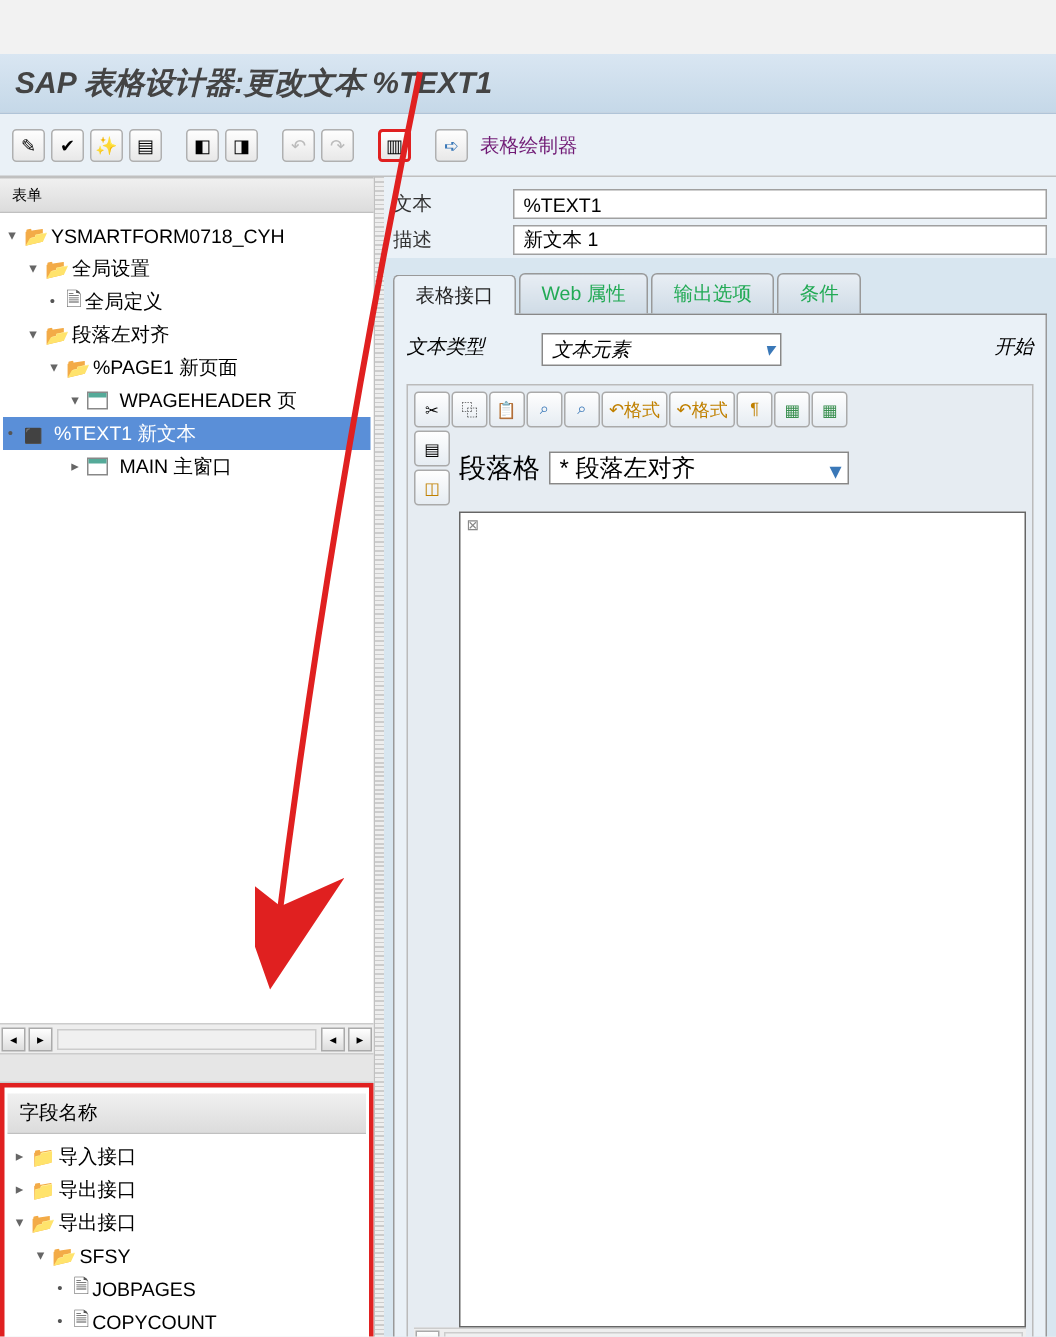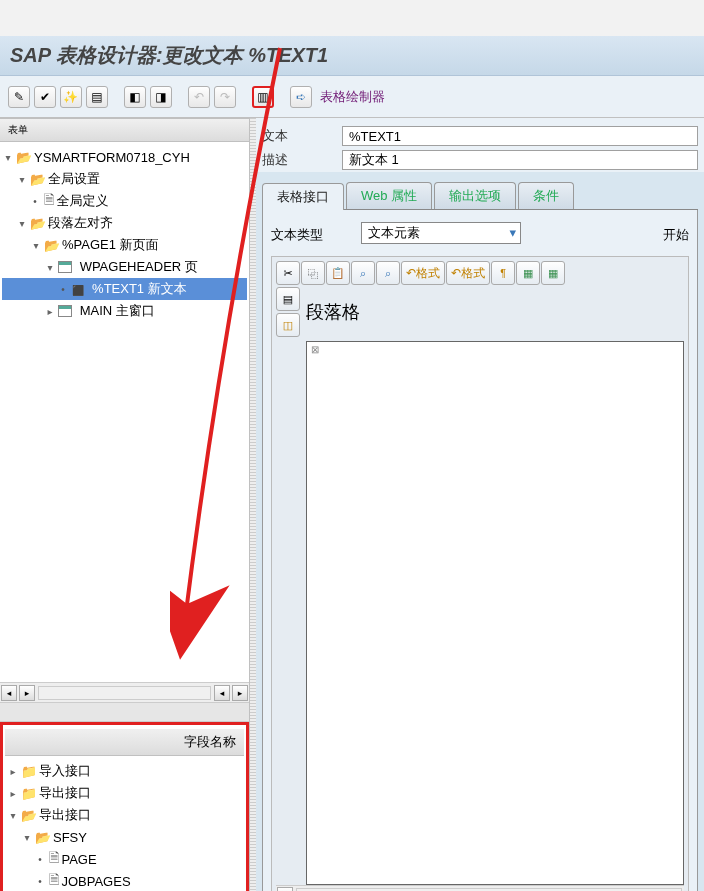--- a/index.html
+++ b/index.html
@@ -42,7 +42,7 @@
   .tab { padding:4px 14px; background:linear-gradient(#e8eef4,#cfdbe6); border:1px solid #999; border-bottom:none; margin-right:2px; border-radius:4px 4px 0 0; cursor:pointer; color:#2a5; font-weight:normal; }
   .tab.active { background:#eaf1f7; color:#222; position:relative; top:1px; }
   .tab-panel { background:#eaf1f7; border:1px solid #999; border-top:none; margin:0 6px 6px 6px; padding:12px 8px; flex:1; display:flex; flex-direction:column; }
-  .field-row { display:flex; align-items:flex-end; gap:10px; margin-bottom:12px; font-size:13px; }
+  .field-row { display:flex; align-items:flex-start; gap:10px; margin-bottom:12px; font-size:13px;font-style:italic; }
   .combo { border:1px solid #888; background:#fff; padding:2px 22px 2px 6px; position:relative; min-width:160px; height:22px; display:flex; align-items:center; }
   .combo::after { content:"▾"; position:absolute; right:4px; top:2px; color:#3a78b8; }
   .editor-toolbar { display:flex; gap:1px; margin-bottom:2px; flex-wrap:wrap; }

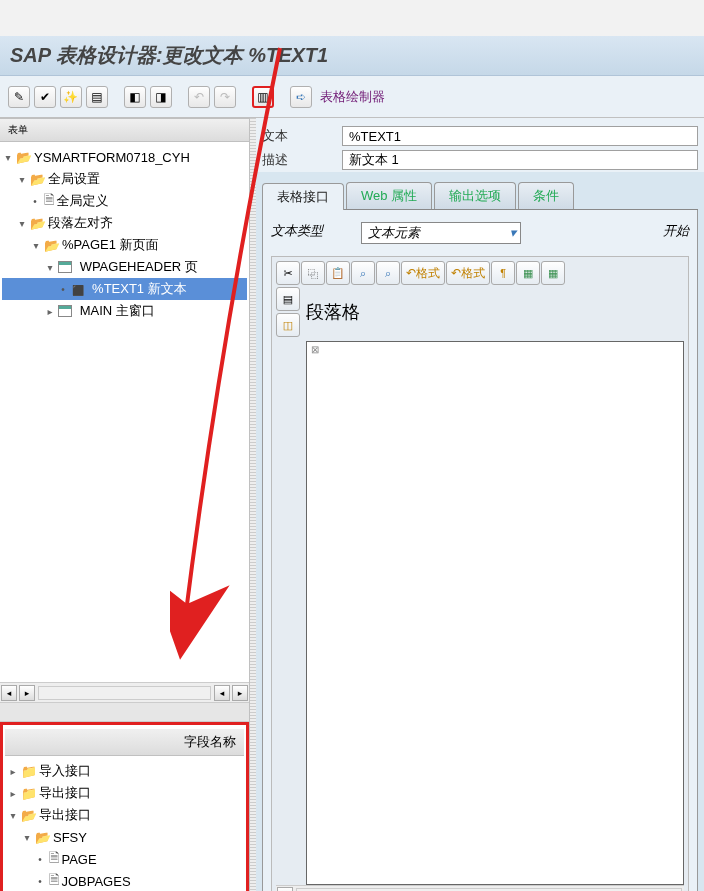--- a/index.html
+++ b/index.html
@@ -27,7 +27,7 @@
   .indent-1 { padding-left: 14px; }
   .indent-2 { padding-left: 28px; }
   .indent-3 { padding-left: 42px; }
-  .indent-4 { padding-left: 56px; }
+  .indent-4 { }
   .tree-scroll { height:20px; background:#eee; border-top:1px solid #ccc; display:flex; align-items:center; }
   .scroll-btn { width:16px; height:16px; border:1px solid #aaa; background:linear-gradient(#fff,#ddd); margin:0 1px; font-size:9px; display:flex; align-items:center; justify-content:center; }
   .scroll-track { flex:1; height:14px; background:#f0f0f0; border:1px solid #ccc; margin:0 2px; position:relative; }

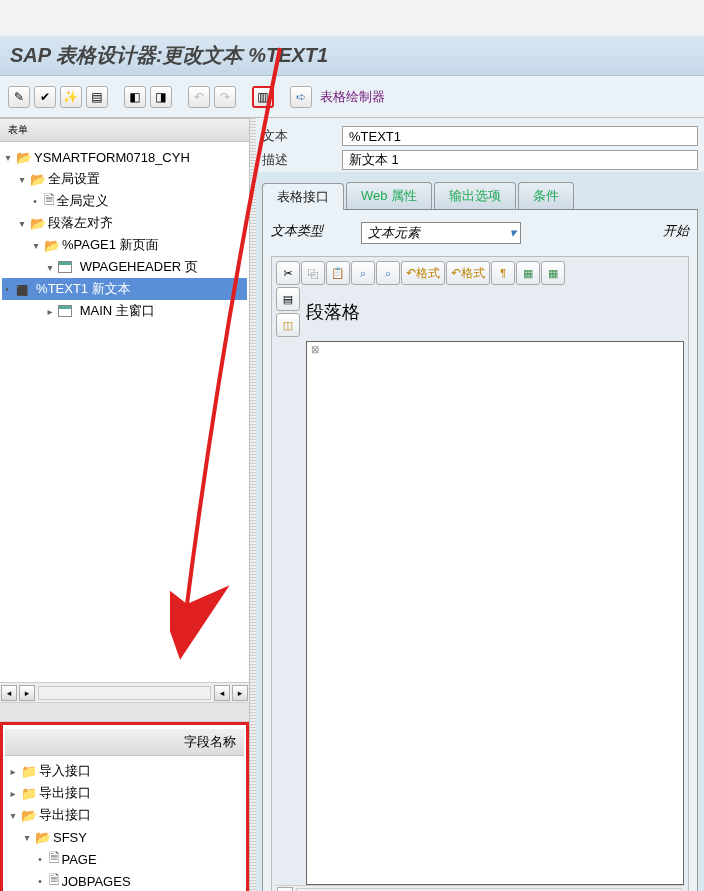--- a/index.html
+++ b/index.html
@@ -216,6 +216,9 @@
             <span class="side-btn" style="color:#c08000">◫</span>
           </div>
           <span style="font-size:18px">段落格</span>
+          <div class="combo" style="min-width:200px">
+              <span>* 段落左对齐</span>
+            </div>
         </div>
         <div class="editor-body">
           <div class="editor-area">

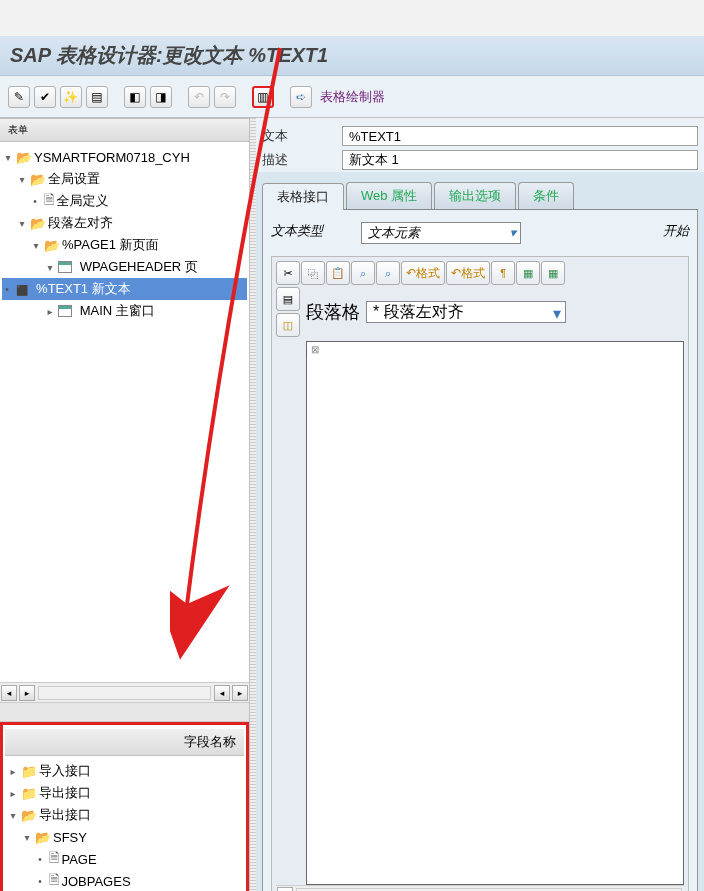--- a/index.html
+++ b/index.html
@@ -33,7 +33,7 @@
   .scroll-track { flex:1; height:14px; background:#f0f0f0; border:1px solid #ccc; margin:0 2px; position:relative; }
   .mid-gap { height:20px; background:#e6e6e6; border-top:1px solid #ccc; border-bottom:1px solid #ccc; }
   .tree2 { background:#fff; padding:4px 2px; font-size:13px; flex:1; overflow:hidden; border:3px solid #e02020; }
-  .tree2-header { background: linear-gradient(#f0f0f0,#dcdcdc); padding: 4px 8px; font-size: 13px; border-bottom: 1px solid #c0c0c0; text-align: right; }
+  .tree2-header { background: linear-gradient(#f0f0f0,#dcdcdc); padding: 4px 8px; font-size: 13px; border-bottom: 1px solid #c0c0c0; }
   .right-pane { flex:1; background:#d8e6f0; display:flex; flex-direction:column; overflow:hidden; }
   .form-row { display:flex; align-items:center; padding:2px 6px; font-size:13px; }
   .form-label { width:80px; color:#333; }

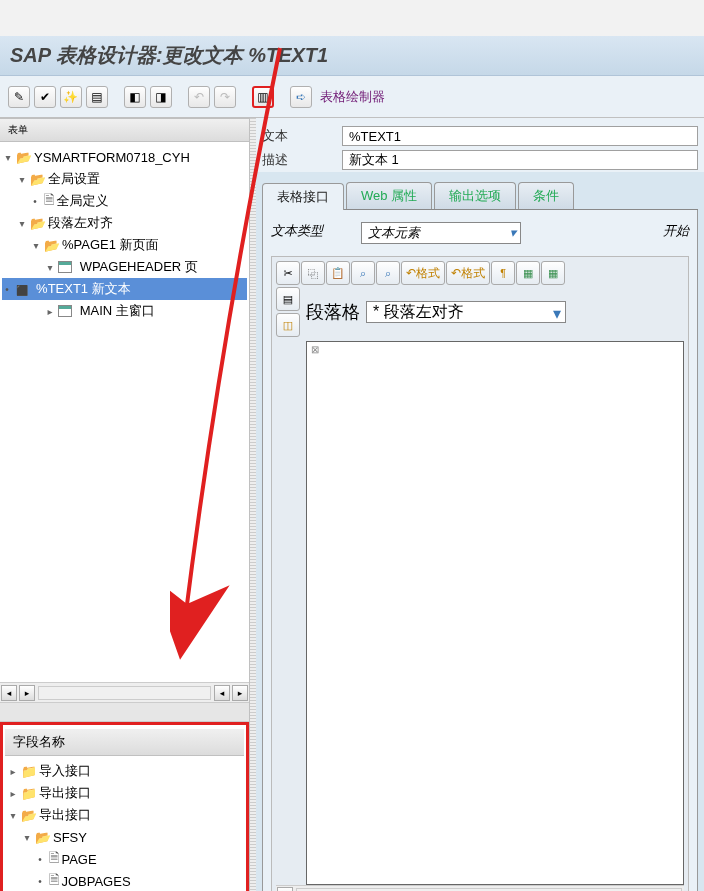--- a/index.html
+++ b/index.html
@@ -150,11 +150,6 @@
       <div class="tree-row indent-2">
             <span class="toggle dot"></span>
             <span class="doc-icon"></span>
-            <span>PAGE</span>
-          </div>
-      <div class="tree-row indent-2">
-            <span class="toggle dot"></span>
-            <span class="doc-icon"></span>
             <span>JOBPAGES</span>
           </div>
       <div class="tree-row indent-2">

